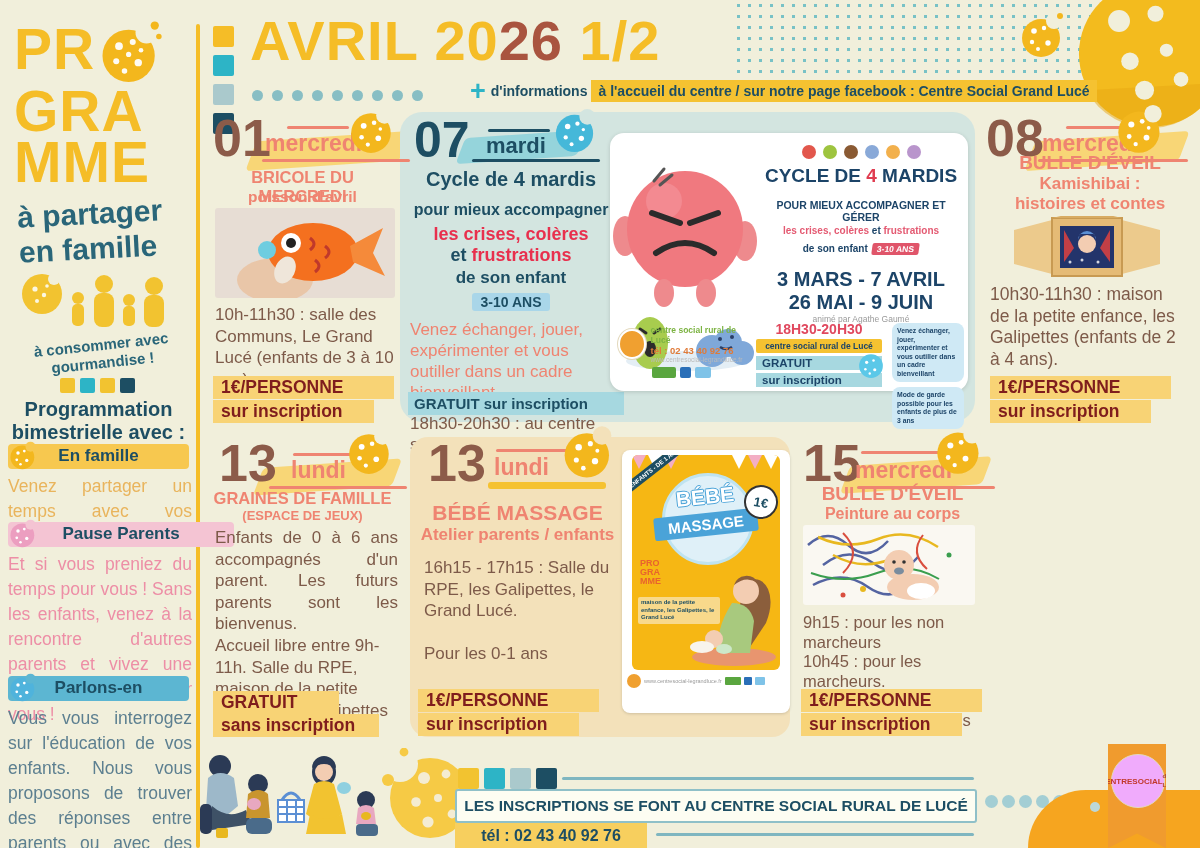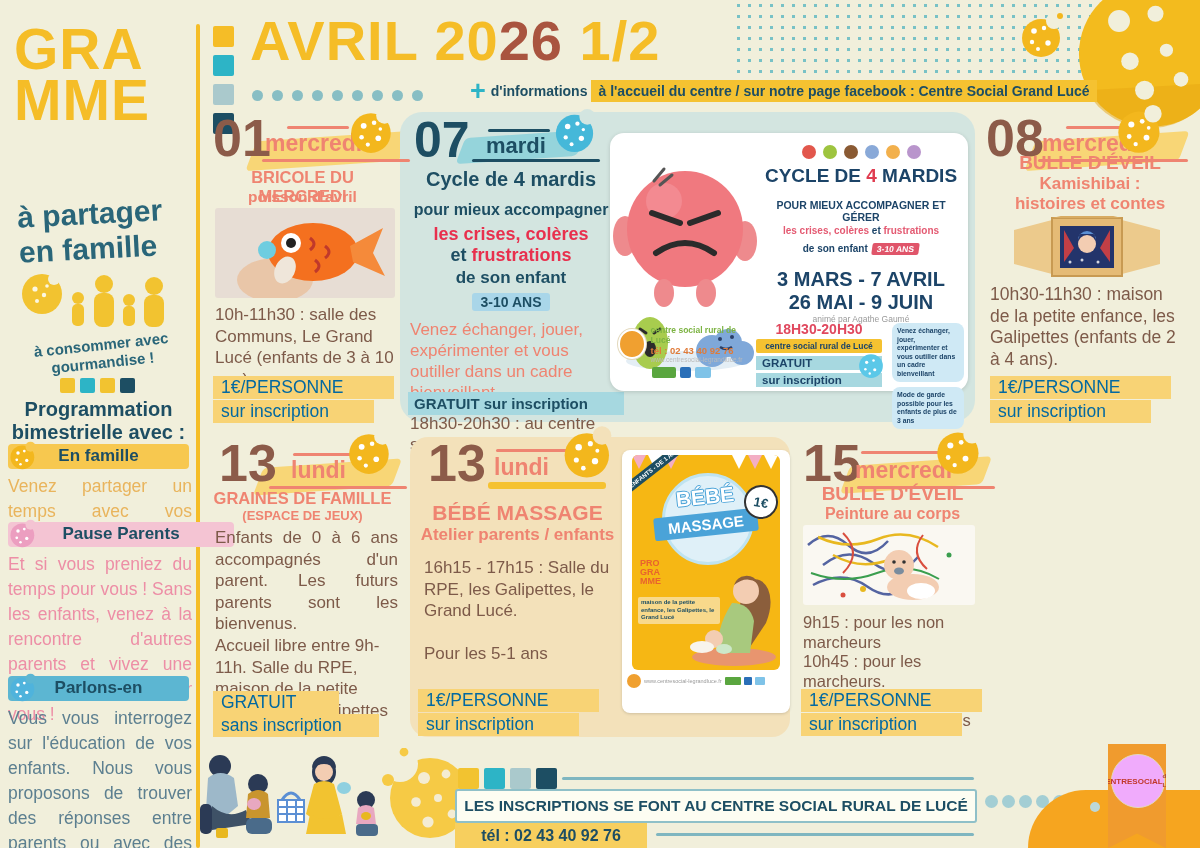--- a/index.html
+++ b/index.html
@@ -100,6 +100,24 @@
   <div class="abs divider"></div>
 
   <div class="abs" style="left:14px;top:24px;">
+    <div class="logo-row">
+      <span class="logo-line">PR</span>
+      <svg width="66" height="66" viewBox="0 0 48 48" style="margin-left:2px;margin-top:-4px;">
+        <circle cx="23" cy="26" r="19" fill="#f3b71d"></circle>
+        <circle cx="36" cy="9" r="8" fill="#f1efdb"></circle>
+        <circle cx="42" cy="4" r="3" fill="#f3b71d"></circle>
+          <circle cx="45" cy="12" r="2" fill="#f3b71d"></circle>
+        <g fill="#fff" opacity=".95">
+            <circle cx="16" cy="19" r="2.8"></circle>
+            <circle cx="26" cy="16" r="2.2"></circle>
+          <circle cx="14" cy="30" r="2.2"></circle>
+            <circle cx="23" cy="25" r="1.9"></circle>
+            <circle cx="30" cy="31" r="2.7"></circle>
+          <circle cx="20" cy="37" r="2"></circle>
+            <circle cx="32" cy="22" r="1.7"></circle>
+          </g>
+      </svg>
+    </div>
     <div class="logo-line">GRA</div>
     <div class="logo-line">MME</div>
   </div>

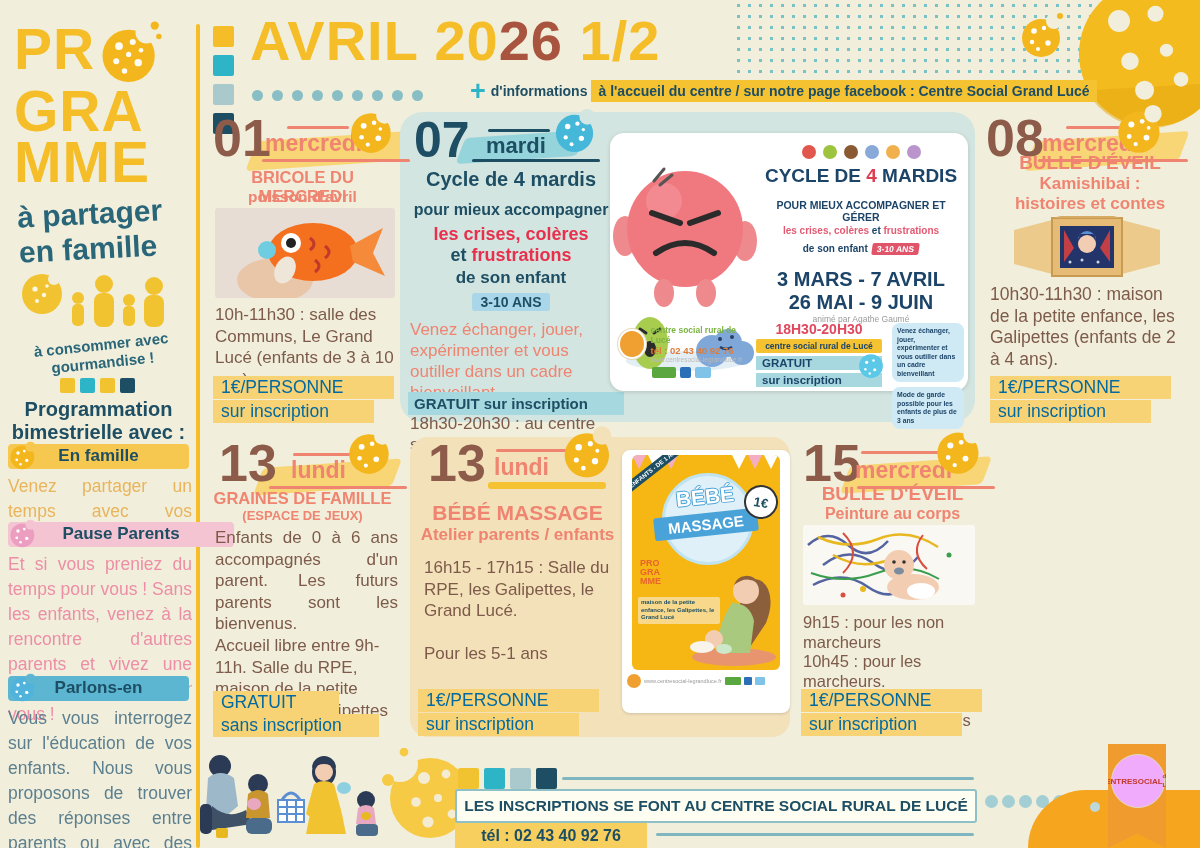--- a/index.html
+++ b/index.html
@@ -46,7 +46,7 @@
   .dline.navy{background:#1d4e63;}
   .ct{position:absolute;width:100%;text-align:center;color:#ef8471;font-weight:bold;}
   .body-txt{position:absolute;color:#7d5a49;font-size:17px;line-height:21.5px;}
-  .bar{position:absolute;background:#f8d375;color:#0369a1;font-weight:normal;font-size:17.5px;
+  .bar{position:absolute;background:#f8d375;color:#7f1d1d;font-weight:bold;font-size:17.5px;
        padding:1px 8px;line-height:21px;white-space:nowrap;}
   .photo{position:absolute;border-radius:3px;overflow:hidden;}
 

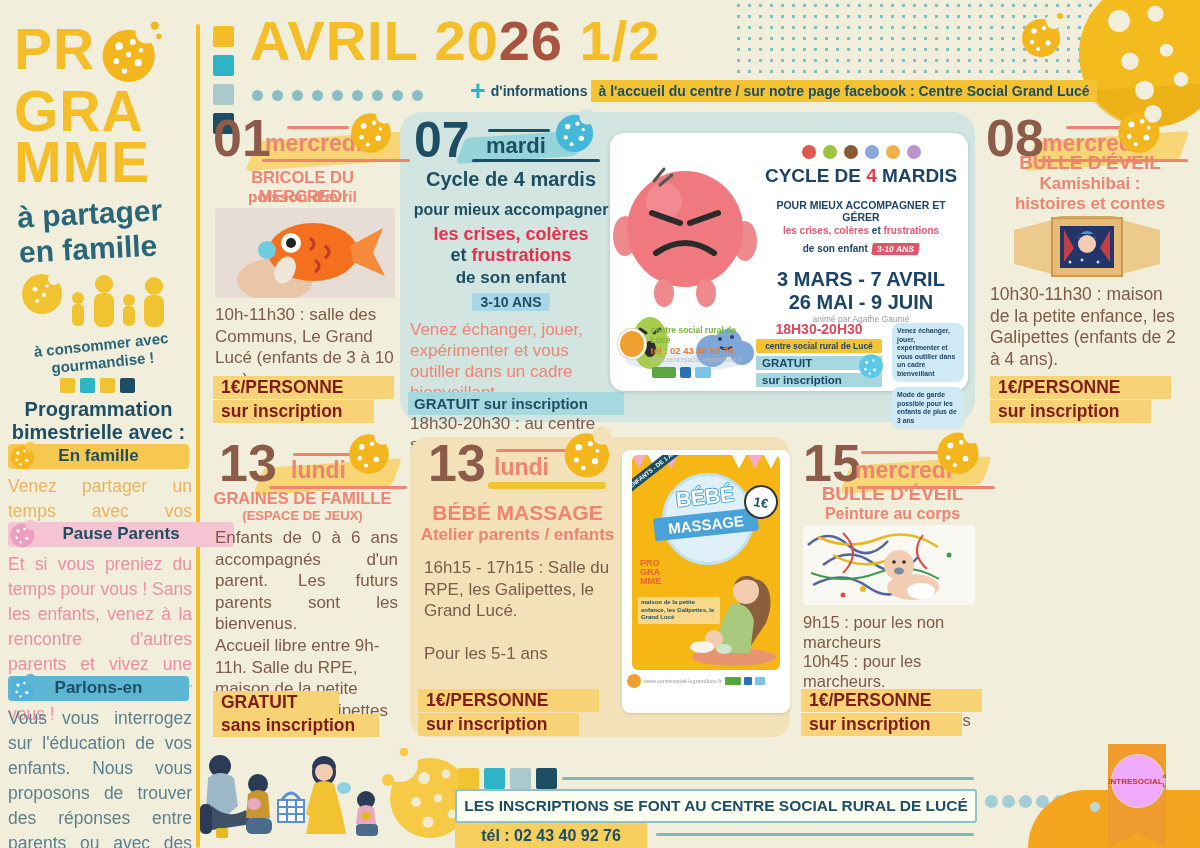--- a/index.html
+++ b/index.html
@@ -514,7 +514,7 @@
     <div class="ct" style="top:64px;width:215px;font-size:21px;">BÉBÉ MASSAGE</div>
     <div class="ct" style="top:88px;width:215px;font-size:17px;">Atelier parents / enfants</div>
     <div class="body-txt" style="left:14px;top:120px;width:192px;">16h15 - 17h15 : Salle du RPE, les Galipettes, le Grand Lucé.</div>
-    <div class="body-txt" style="left:14px;top:206px;width:192px;">Pour les 5-1 ans</div>
+    <div class="body-txt" style="left:14px;top:206px;width:192px;">Pour les 0-1 ans</div>
     <div class="bar" style="left:8px;top:252px;width:165px;">1€/PERSONNE</div>
     <div class="bar" style="left:8px;top:276px;width:145px;">sur inscription</div>
 

